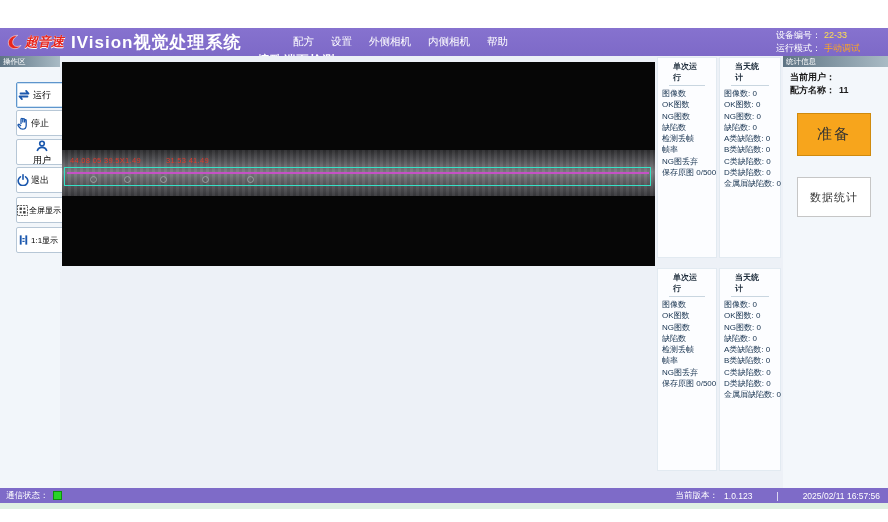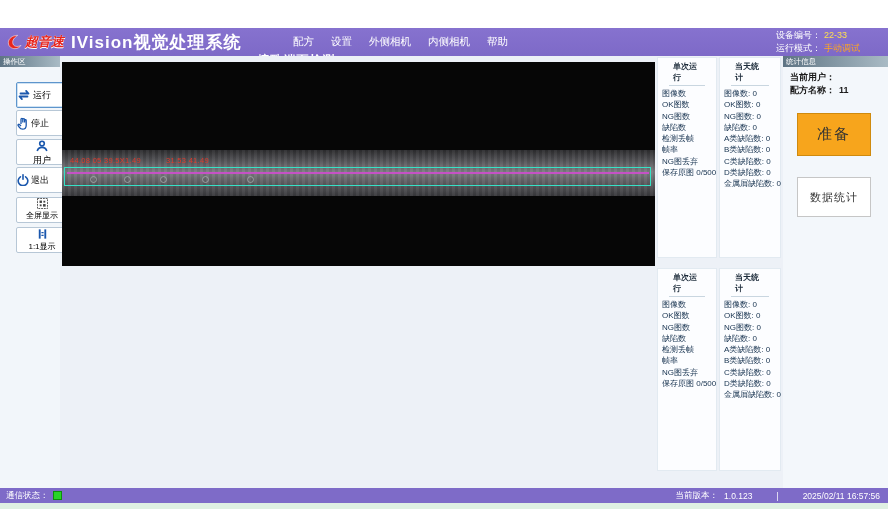--- a/index.html
+++ b/index.html
@@ -33,7 +33,7 @@
   .sidebar-caption{position:absolute;left:0;top:56px;width:60px;height:11px;}
   .sidebar-body{position:absolute;left:0;top:67px;width:60px;height:421px;background:#f2f6fa;}
   .side-btn{position:absolute;left:4px;width:52px;height:26px;background:#fff;border:1px solid #b7c7d6;border-radius:2px;display:flex;align-items:center;gap:2px;font-size:9px;color:#000;box-sizing:border-box;cursor:default;margin-left:12px;}
-  .side-btn.small{font-size:8px;gap:1px;flex-direction:column;}
+  .side-btn.small{font-size:8px;gap:1px;}
   .side-btn.active{border-color:#5d95cc;box-shadow:inset 0 0 0 1px #cfe2f3;}
 
   

